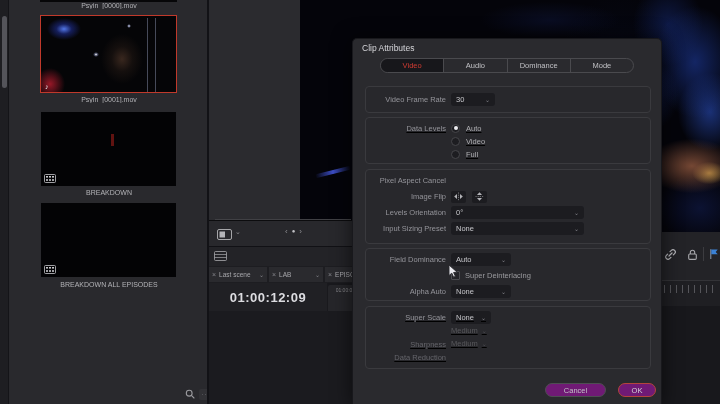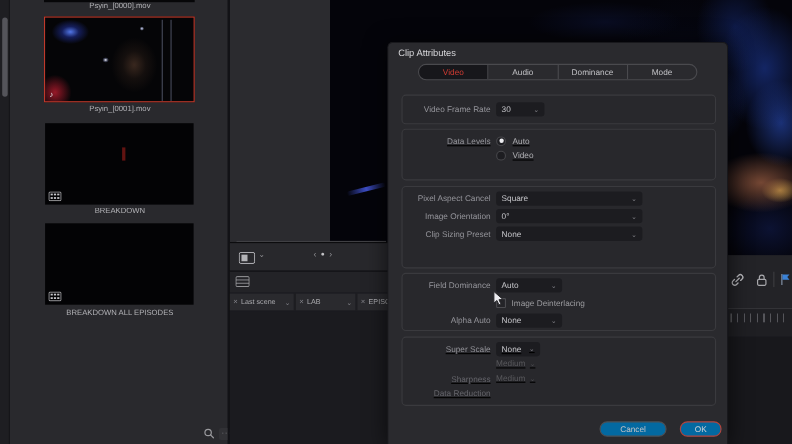--- a/index.html
+++ b/index.html
@@ -270,6 +270,11 @@
         <div class="radio"></div>
         <span class="optxt">Video</span>
       </div>
+      <div class="row tight">
+        <div class="lbl"></div>
+        <div class="radio"></div>
+        <span class="optxt">Full</span>
+      </div>
     </div>
 
     <div class="box box3">

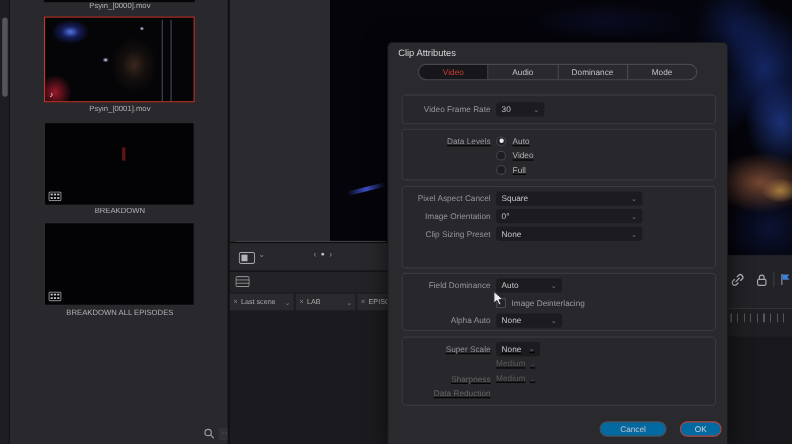--- a/index.html
+++ b/index.html
@@ -280,10 +280,6 @@
     <div class="box box3">
       <div class="row">
         <div class="lbl">Pixel Aspect Cancel</div>
-        <div class="dd w-w">
-          <span>Square</span>
-          <span class="cv">⌄</span>
-        </div>
       </div>
       <div class="row">
         <div class="lbl">Image Orientation</div>

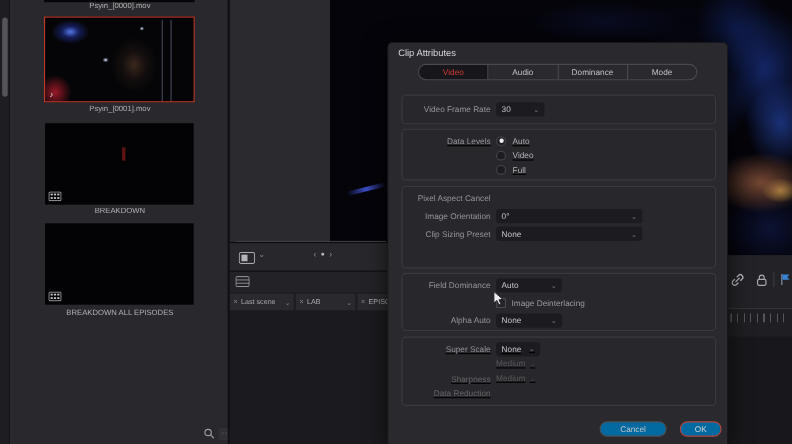--- a/index.html
+++ b/index.html
@@ -282,6 +282,23 @@
         <div class="lbl">Pixel Aspect Cancel</div>
       </div>
       <div class="row">
+        <div class="lbl">Image Flip</div>
+        <div class="flipbtn">
+          <svg width="11" height="9" viewBox="0 0 12 10">
+              <path d="M6 0.5 V9.5" stroke="#9a9a9e" stroke-width="0.7" stroke-dasharray="1.4 1"></path>
+              <path d="M4.3 2.2 L1.2 5 L4.3 7.8 Z" fill="#b4b4b8"></path>
+              <path d="M7.7 2.2 L10.8 5 L7.7 7.8 Z" fill="#b4b4b8"></path>
+            </svg>
+        </div>
+        <div class="flipbtn">
+          <svg width="9" height="11" viewBox="0 0 10 12">
+              <path d="M0.5 6 H9.5" stroke="#9a9a9e" stroke-width="0.7" stroke-dasharray="1.4 1"></path>
+              <path d="M2.2 4.3 L5 1.2 L7.8 4.3 Z" fill="#b4b4b8"></path>
+              <path d="M2.2 7.7 L5 10.8 L7.8 7.7 Z" fill="#b4b4b8"></path>
+            </svg>
+        </div>
+      </div>
+      <div class="row">
         <div class="lbl">Image Orientation</div>
         <div class="dd w-w">
           <span>0°</span>

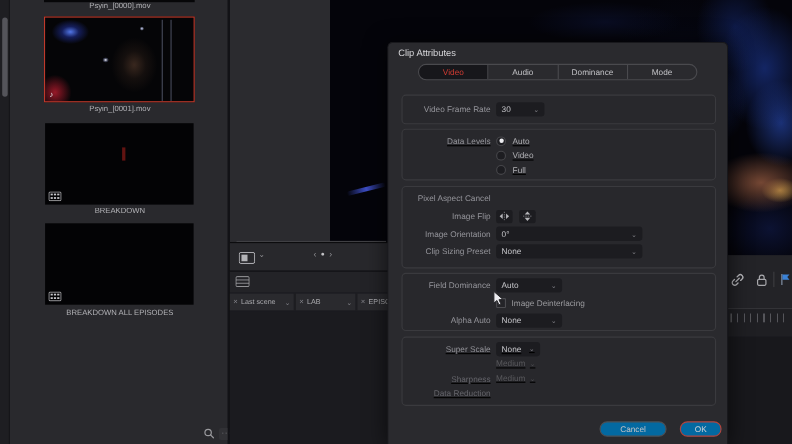--- a/index.html
+++ b/index.html
@@ -299,7 +299,7 @@
         </div>
       </div>
       <div class="row">
-        <div class="lbl">Image Orientation</div>
+        <div class="lbl">Levels Orientation</div>
         <div class="dd w-w">
           <span>0°</span>
           <span class="cv">⌄</span>

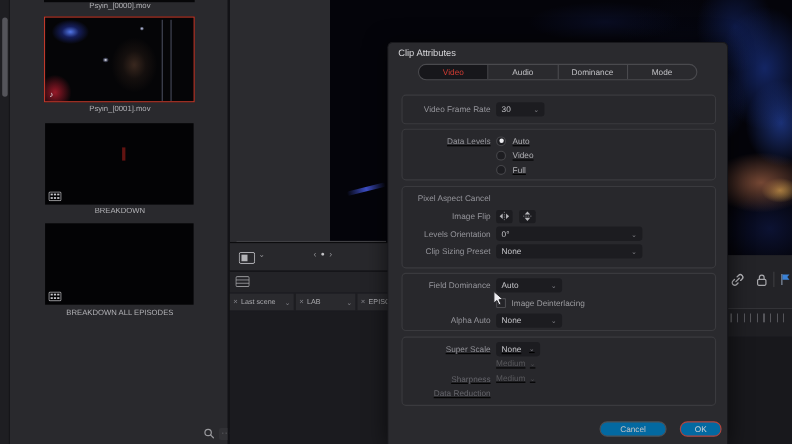--- a/index.html
+++ b/index.html
@@ -306,7 +306,7 @@
         </div>
       </div>
       <div class="row">
-        <div class="lbl">Clip Sizing Preset</div>
+        <div class="lbl">Input Sizing Preset</div>
         <div class="dd w-w">
           <span>None</span>
           <span class="cv">⌄</span>

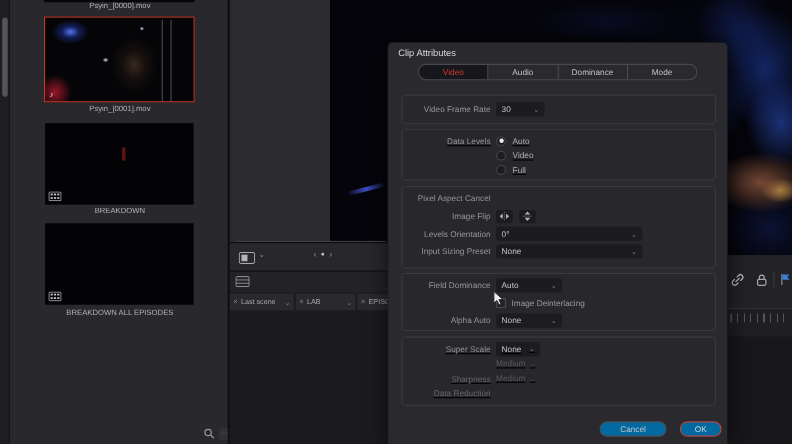--- a/index.html
+++ b/index.html
@@ -325,7 +325,7 @@
       <div class="row">
         <div class="lbl"></div>
         <div class="chkbox"></div>
-        <span class="chklbl">Image Deinterlacing</span>
+        <span class="chklbl">Super Deinterlacing</span>
       </div>
       <div class="row">
         <div class="lbl">Alpha Auto</div>

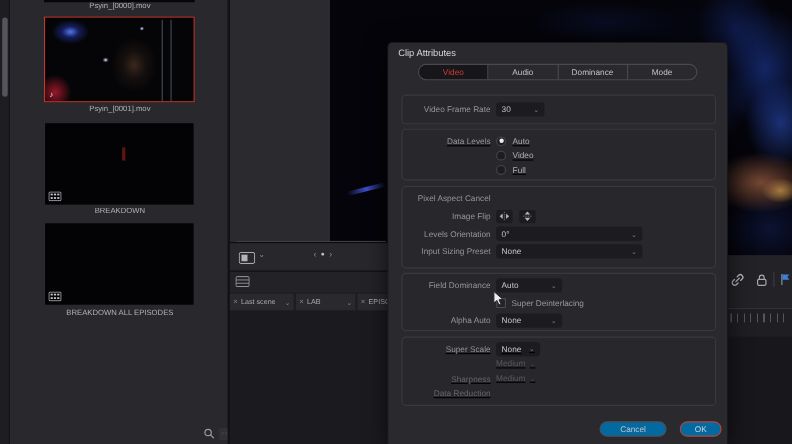--- a/index.html
+++ b/index.html
@@ -216,6 +216,14 @@
         <span>EPISO</span>
       </div>
     </div>
+    <div class="tcrow">
+      <div class="tc-main">
+          <span>01:00:12:09</span>
+        </div>
+      <div class="tc-side">
+          <span>01:00:0</span>
+        </div>
+    </div>
   </div>
 
   <div class="rpanel">

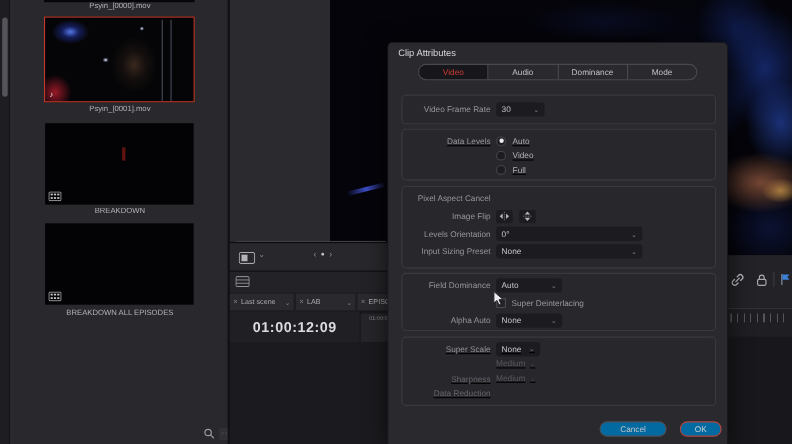--- a/index.html
+++ b/index.html
@@ -111,7 +111,7 @@
   .distxt{font-size:7.5px;color:#58585c;}
   .distxt .cv{font-size:6px;color:#4e4e52;margin-left:4px;}
   .dlg-footer{position:absolute;left:0;top:344px;width:100%;height:22px;}
-  .btn{position:absolute;height:14px;border-radius:8px;font-size:7.5px;display:flex;align-items:center;justify-content:center;background:#0369a1;}
+  .btn{position:absolute;height:14px;border-radius:8px;font-size:7.5px;display:flex;align-items:center;justify-content:center;background:#701a75;}
   .btn-cancel{left:192px;width:61px;top:0;border:1px solid #4e4e52;color:#c2c2c6;}
   .btn-ok{left:265px;width:38px;top:0;border:1px solid #b5443c;color:#d2d2d6;}
 

